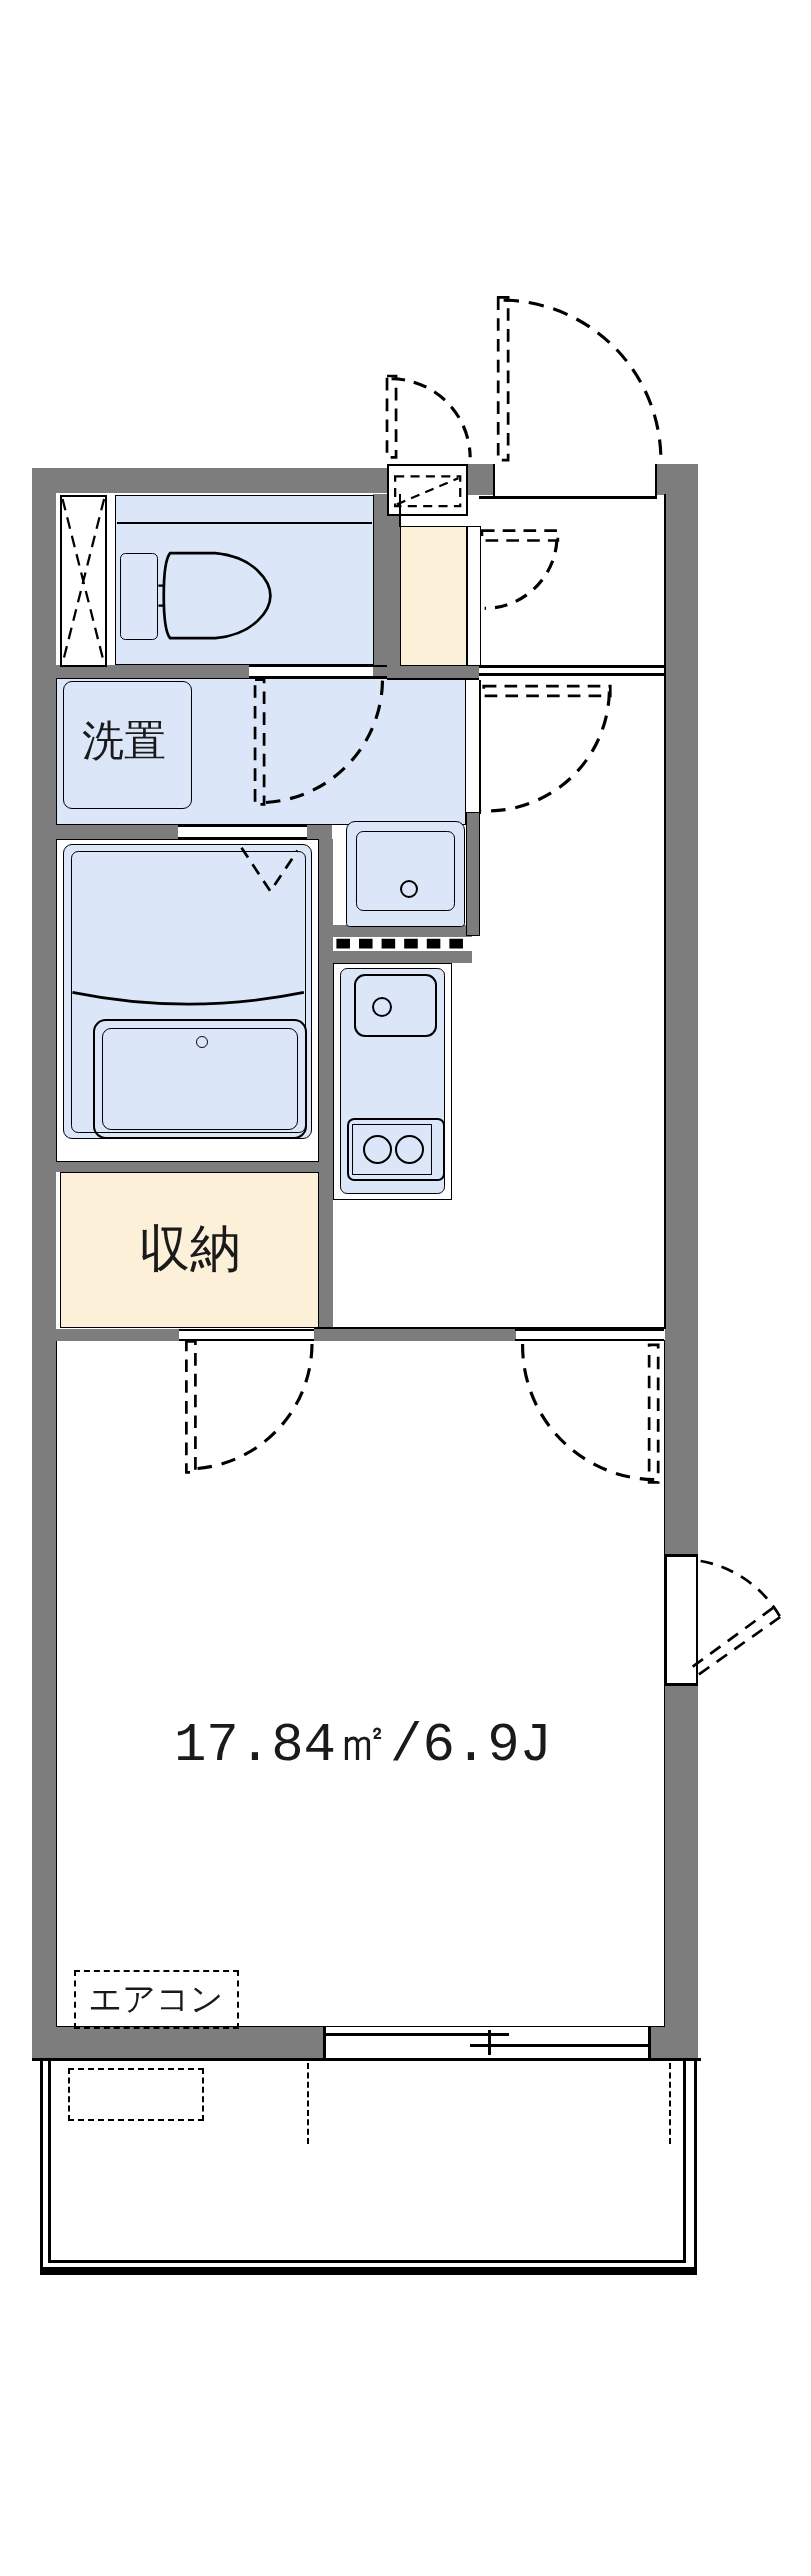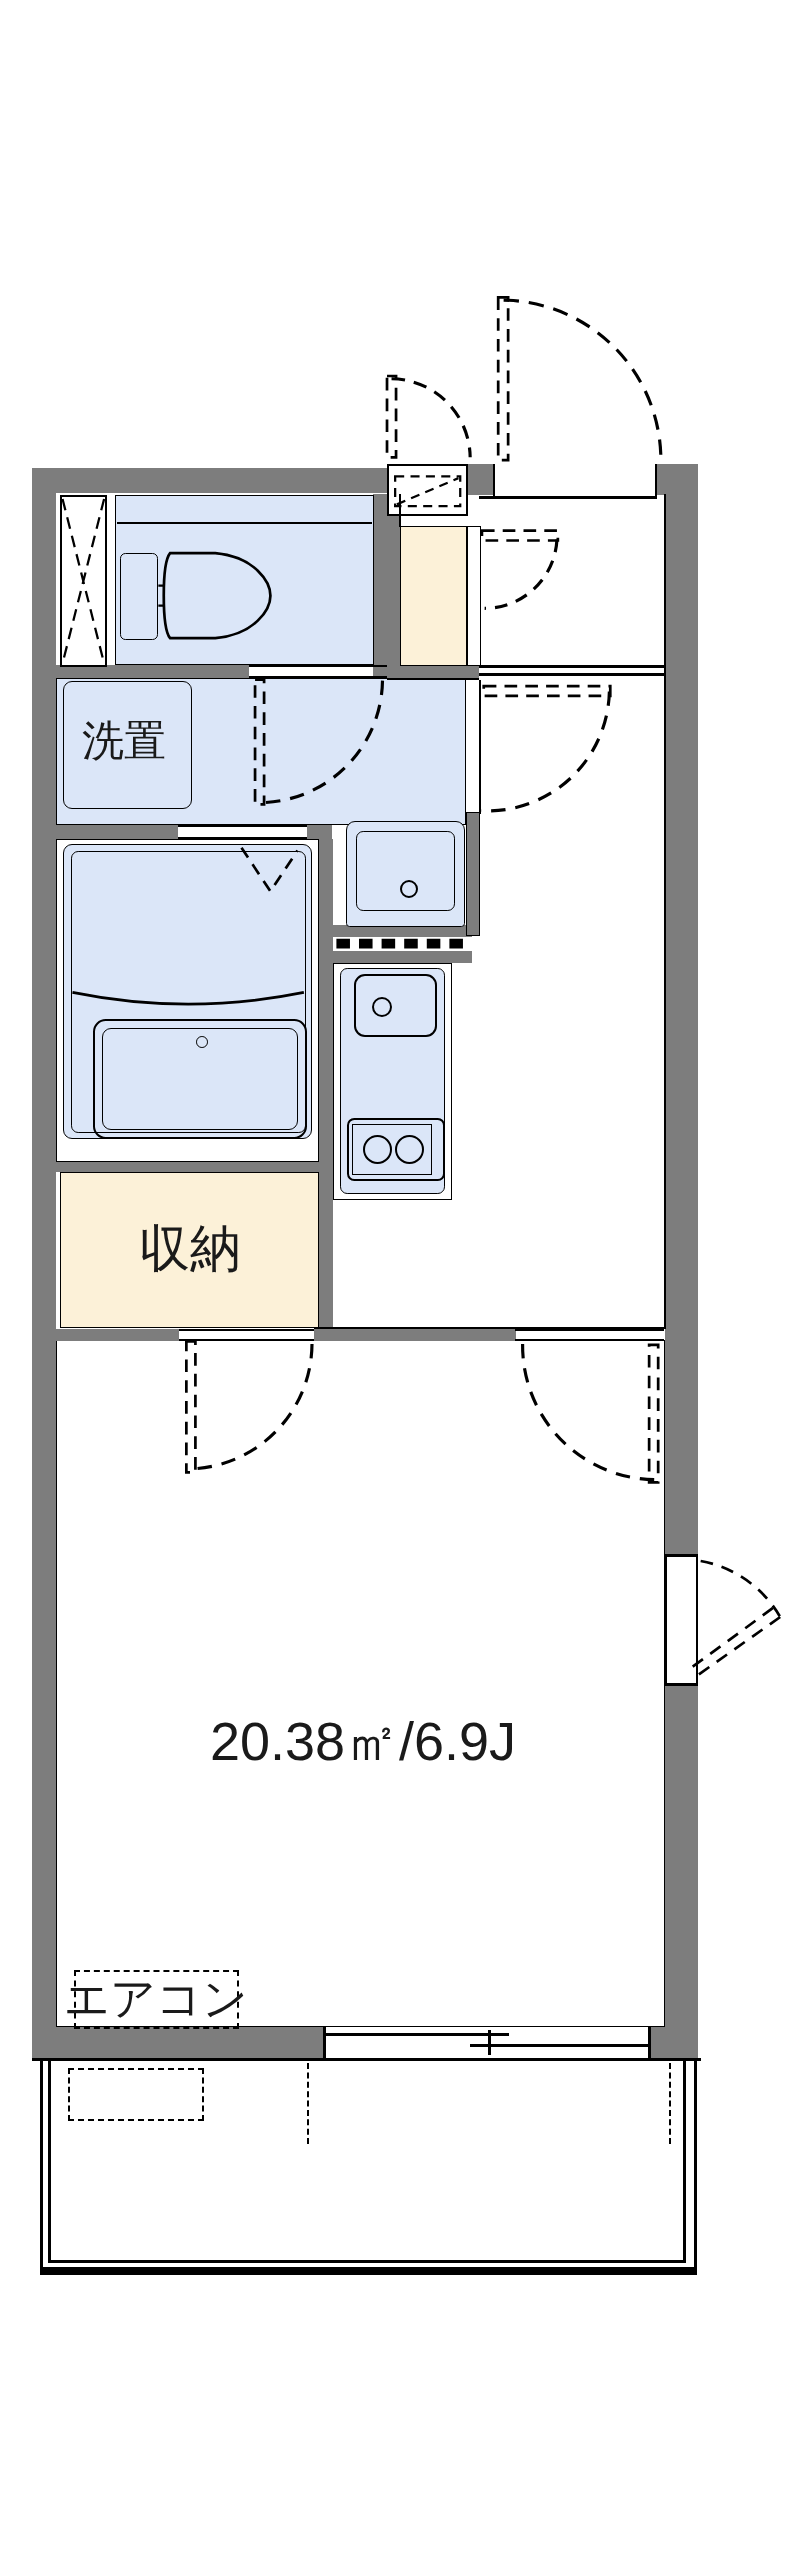--- a/index.html
+++ b/index.html
@@ -7,7 +7,7 @@
   }
   html,body{margin:0;padding:0;background:var(--bg);}
   .plan{position:relative;width:812px;height:2576px;background:var(--bg);overflow:hidden;
-        font-family:Liberation Sans, sans-serif;color:#111;text-align:center;}
+        font-family:Liberation Mono, monospace;color:#111;text-align:center;}
   .wall{position:absolute;background:var(--wall);}
   .bline{position:absolute;background:var(--line);}
   .room{position:absolute;box-sizing:border-box;border:1.8px solid var(--line);}

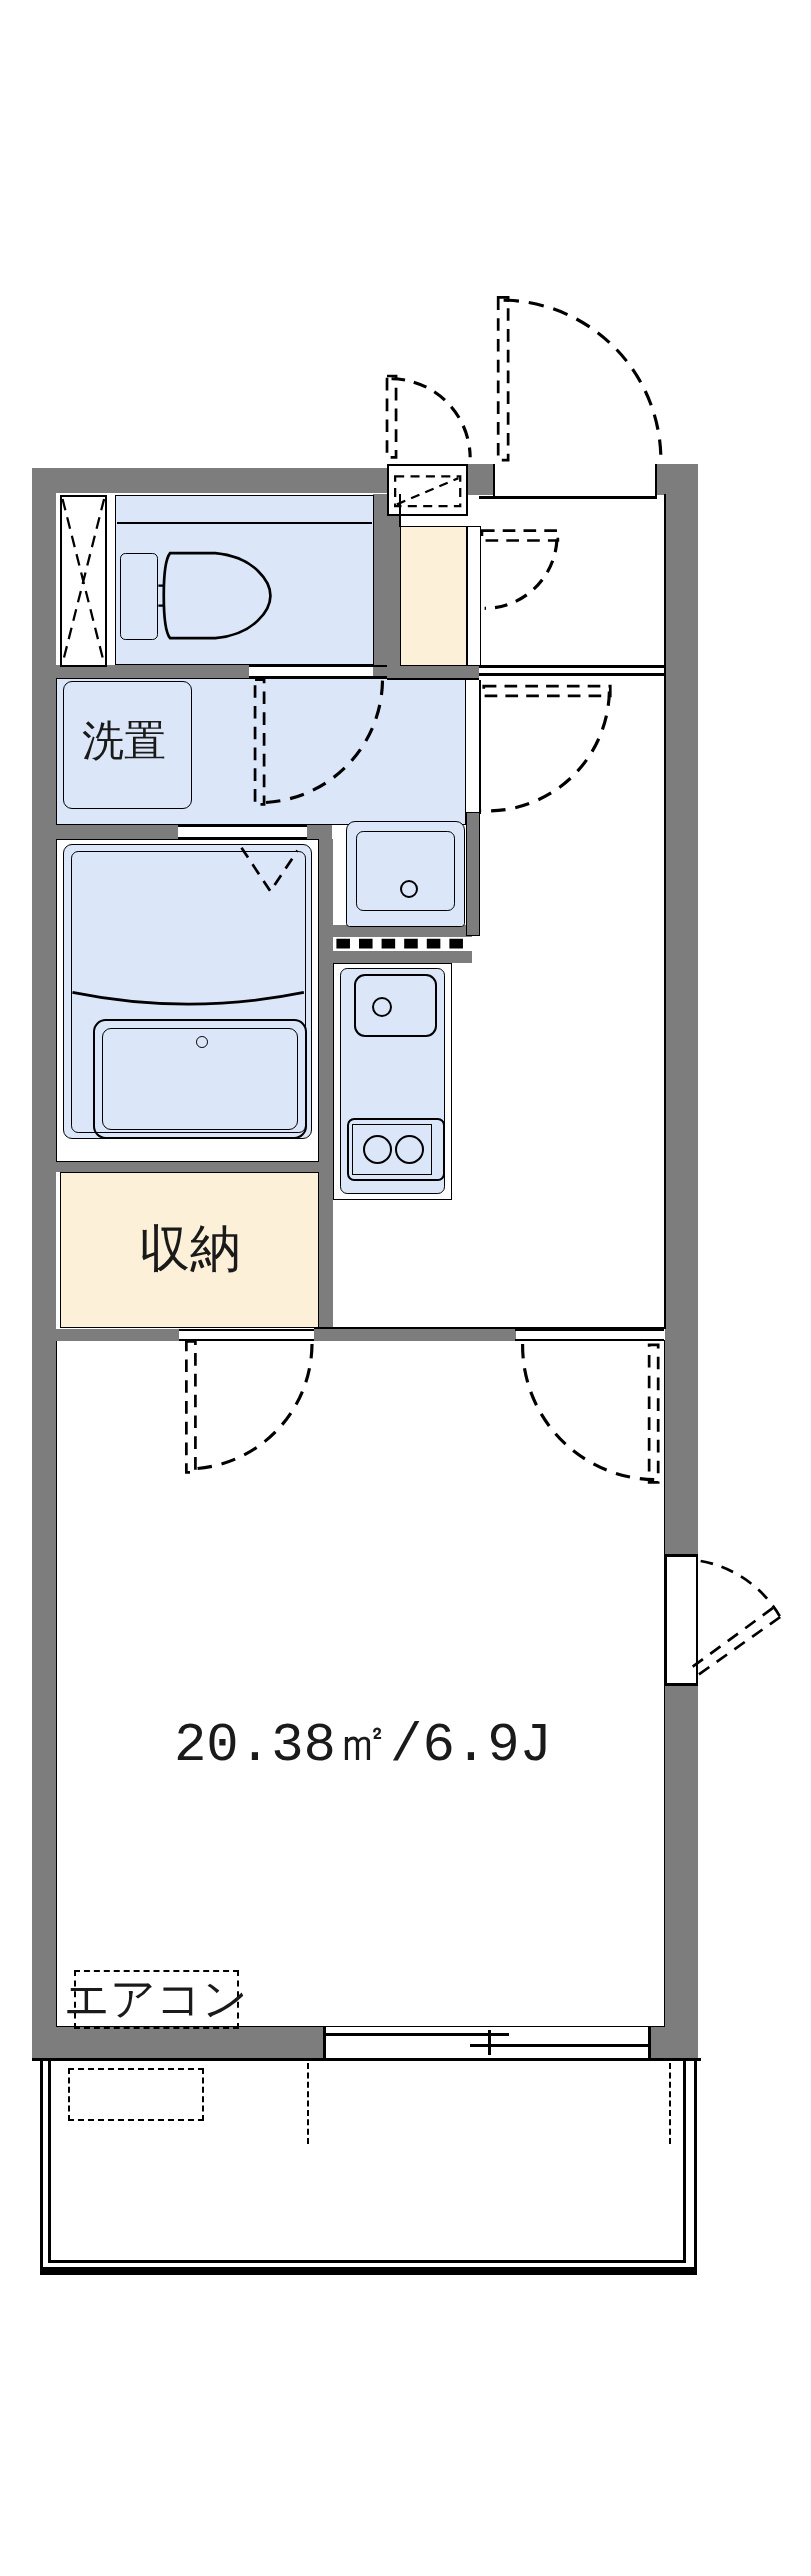--- a/index.html
+++ b/index.html
@@ -171,7 +171,7 @@
 
   <div class="label z5" style="left:124px;top:741px;font-size:42px;">洗置</div>
   <div class="label z5" style="left:190px;top:1249px;font-size:51px;">収納</div>
-  <div class="label z5" style="left:363px;top:1742px;font-size:54px;">20.38㎡/6.9J</div>
+  <div class="label z5" style="left:363px;top:1742px;font-size:54px;">17.84㎡/6.9J</div>
   <div class="label z5" style="left:156px;top:1999px;font-size:45px;">エアコン</div>
 
 </div>

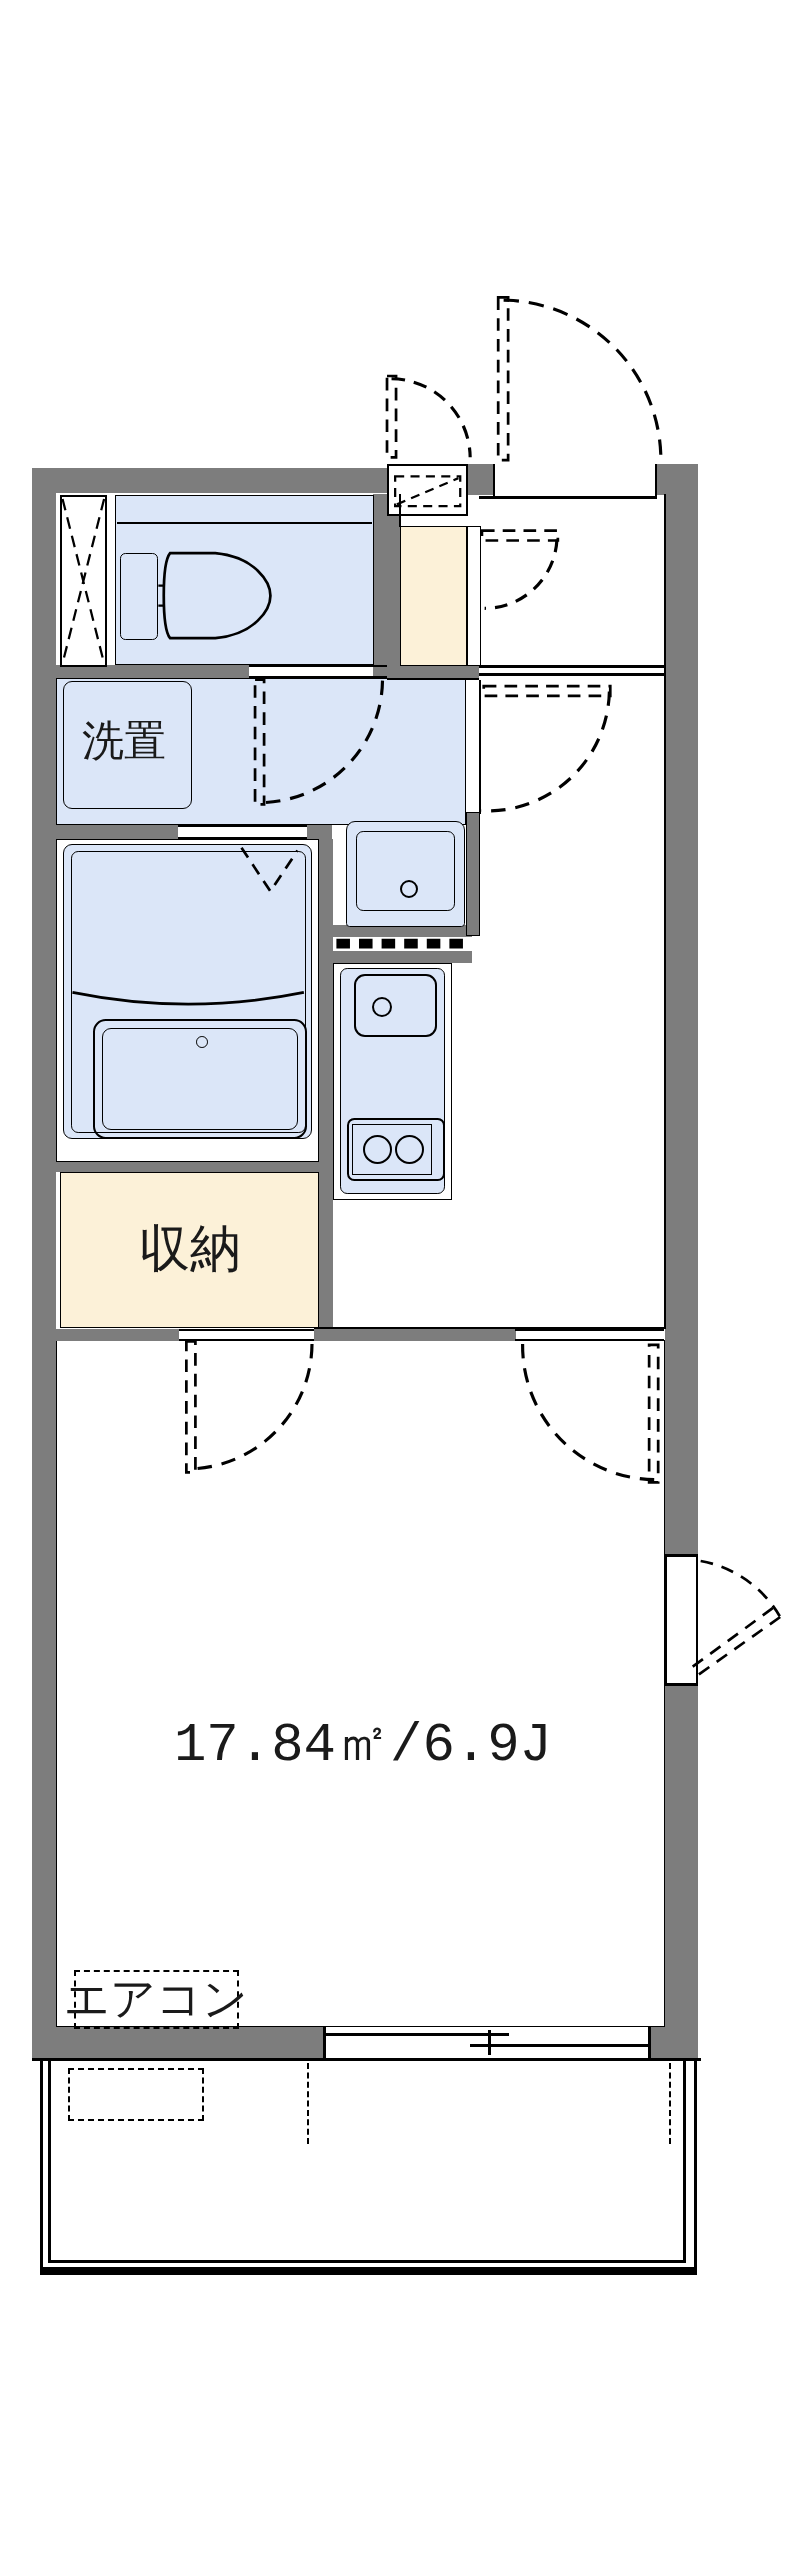--- a/index.html
+++ b/index.html
@@ -172,7 +172,7 @@
   <div class="label z5" style="left:124px;top:741px;font-size:42px;">洗置</div>
   <div class="label z5" style="left:190px;top:1249px;font-size:51px;">収納</div>
   <div class="label z5" style="left:363px;top:1742px;font-size:54px;">17.84㎡/6.9J</div>
-  <div class="label z5" style="left:156px;top:1999px;font-size:45px;">エアコン</div>
+  <div class="label z5" style="left:156px;top:1999px;font-size:33px;">エアコン</div>
 
 </div>
 

